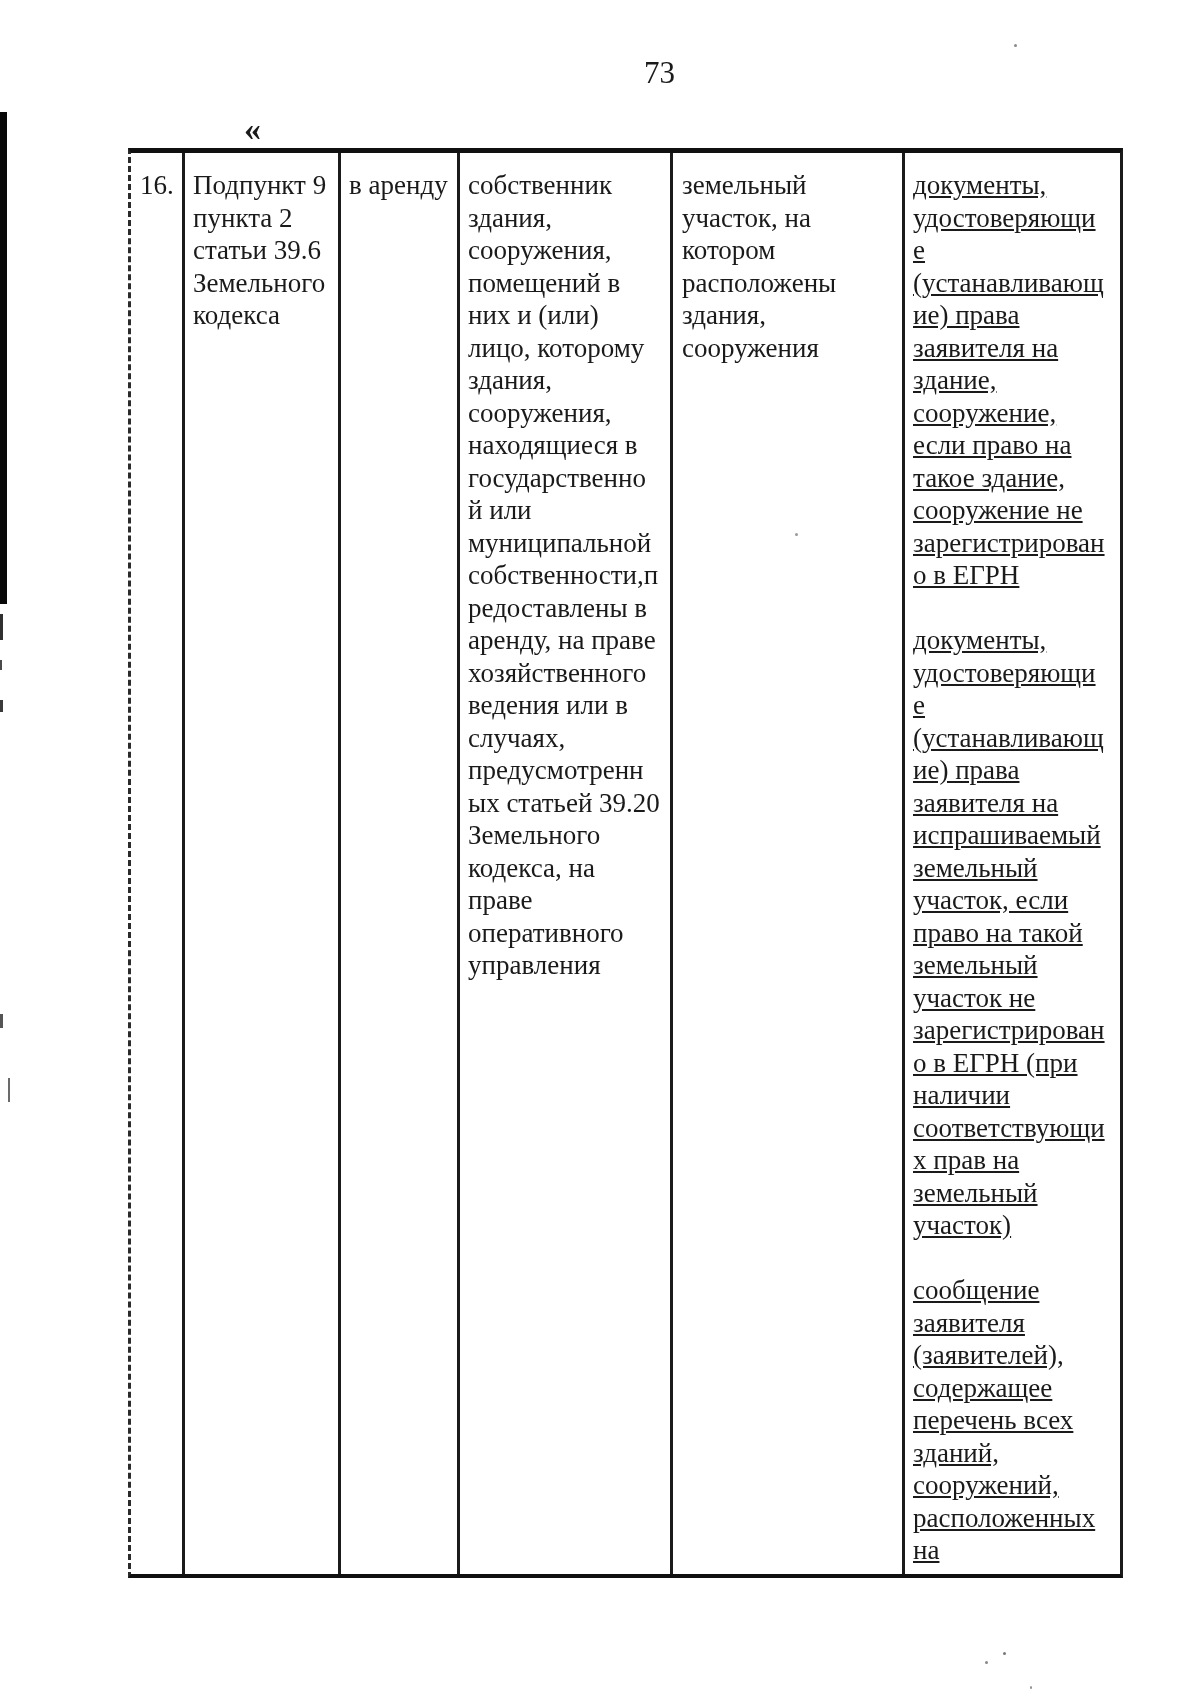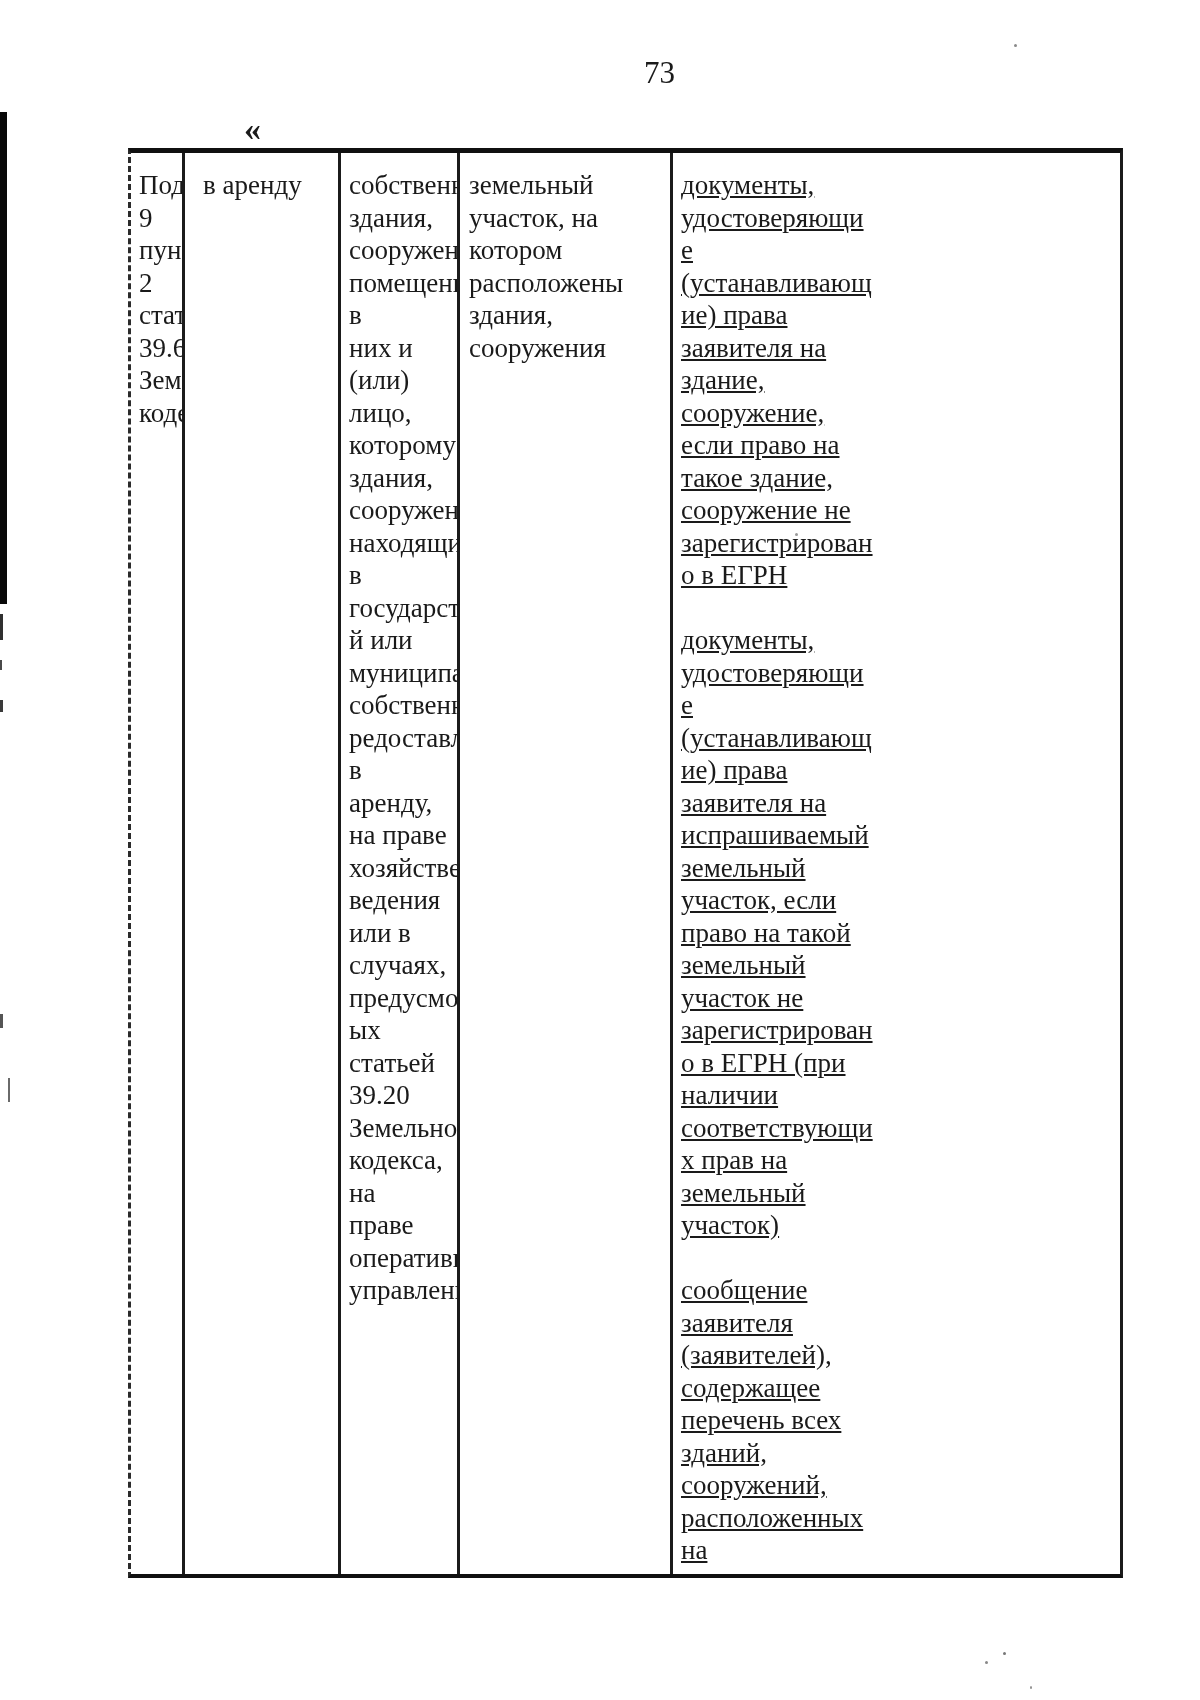--- a/index.html
+++ b/index.html
@@ -89,6 +89,7 @@
   <div class="open-quote">«</div>
 
   <div class="doc-table">
+    <div class="cell c1">16.</div>
     <div class="cell c2">Подпункт 9
 пункта 2
 статьи 39.6

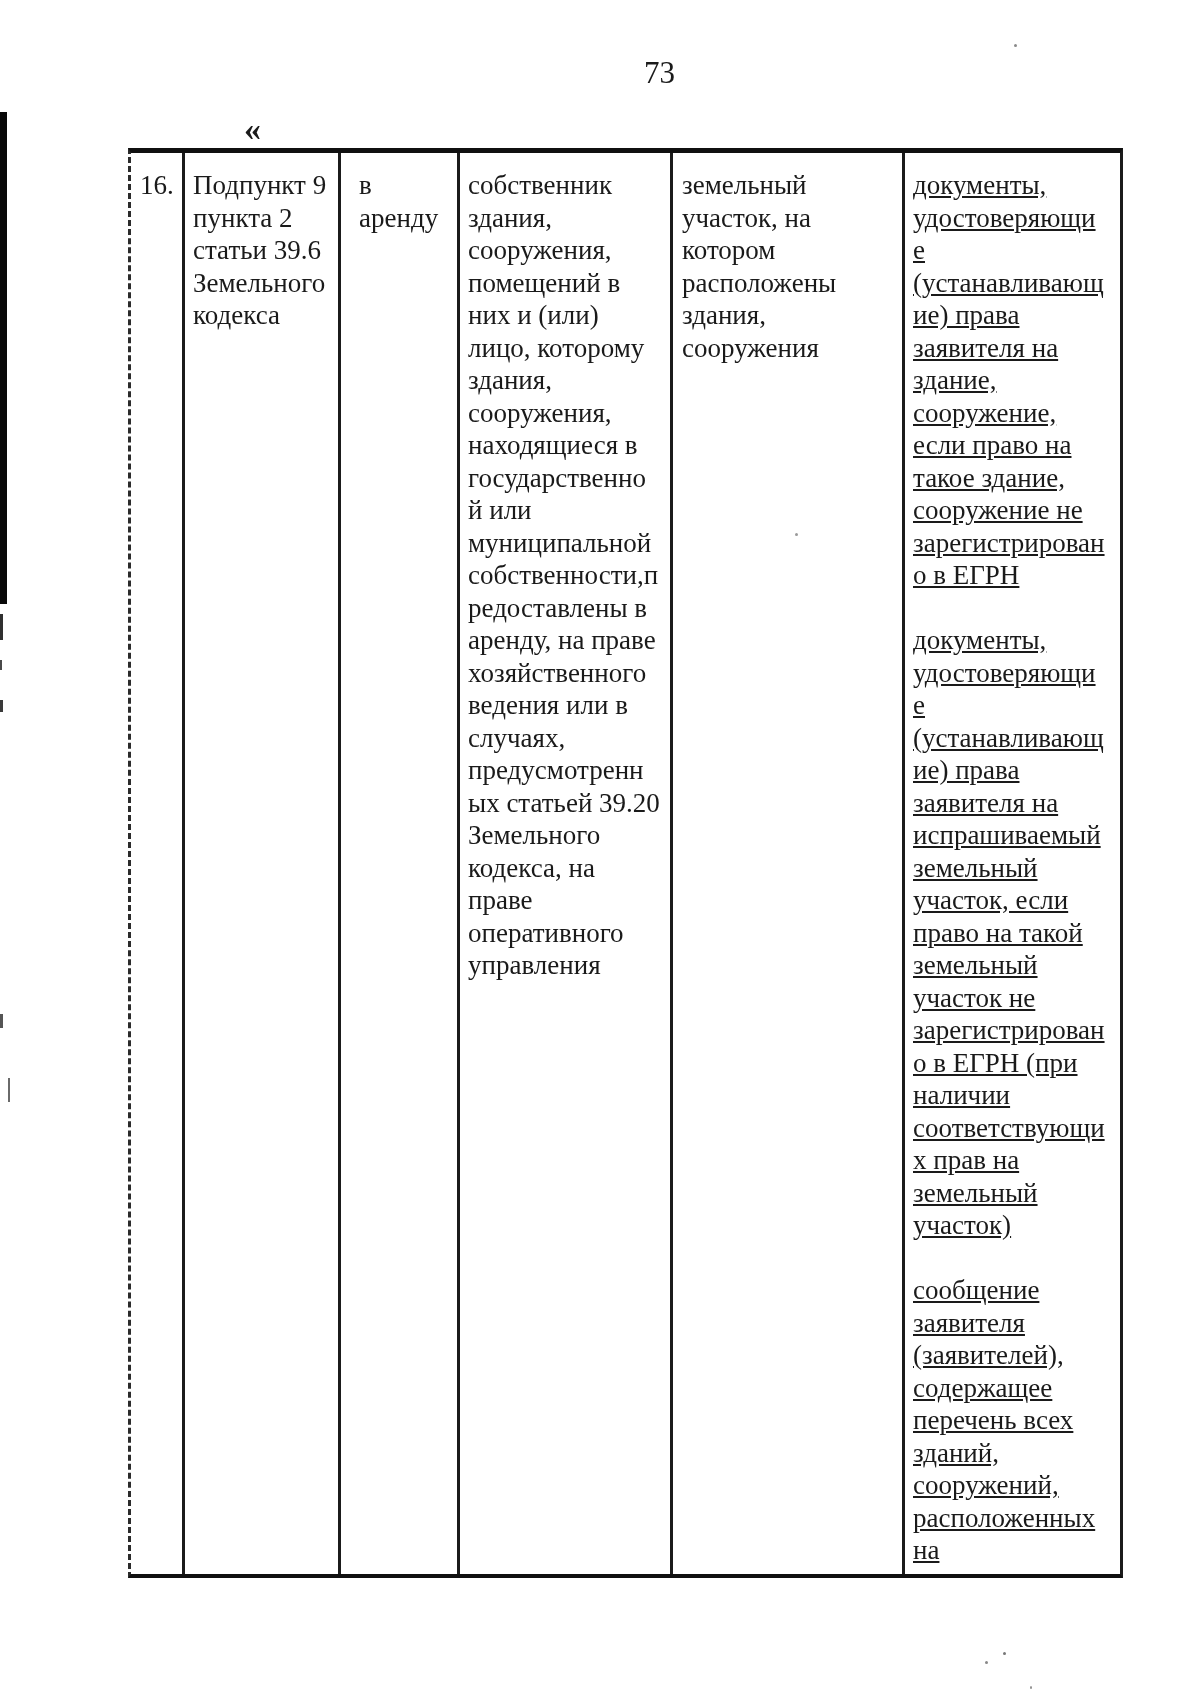--- a/index.html
+++ b/index.html
@@ -59,7 +59,7 @@
     text-decoration: underline;
   }
   .c1 { padding-left: 9px; }
-  .c3 { padding-left: 18px; padding-right: 2px; }
+  .c3 { padding-left: 8px; padding-right: 2px; }
   .c5 { padding-left: 9px; }
   
   .artifact {

